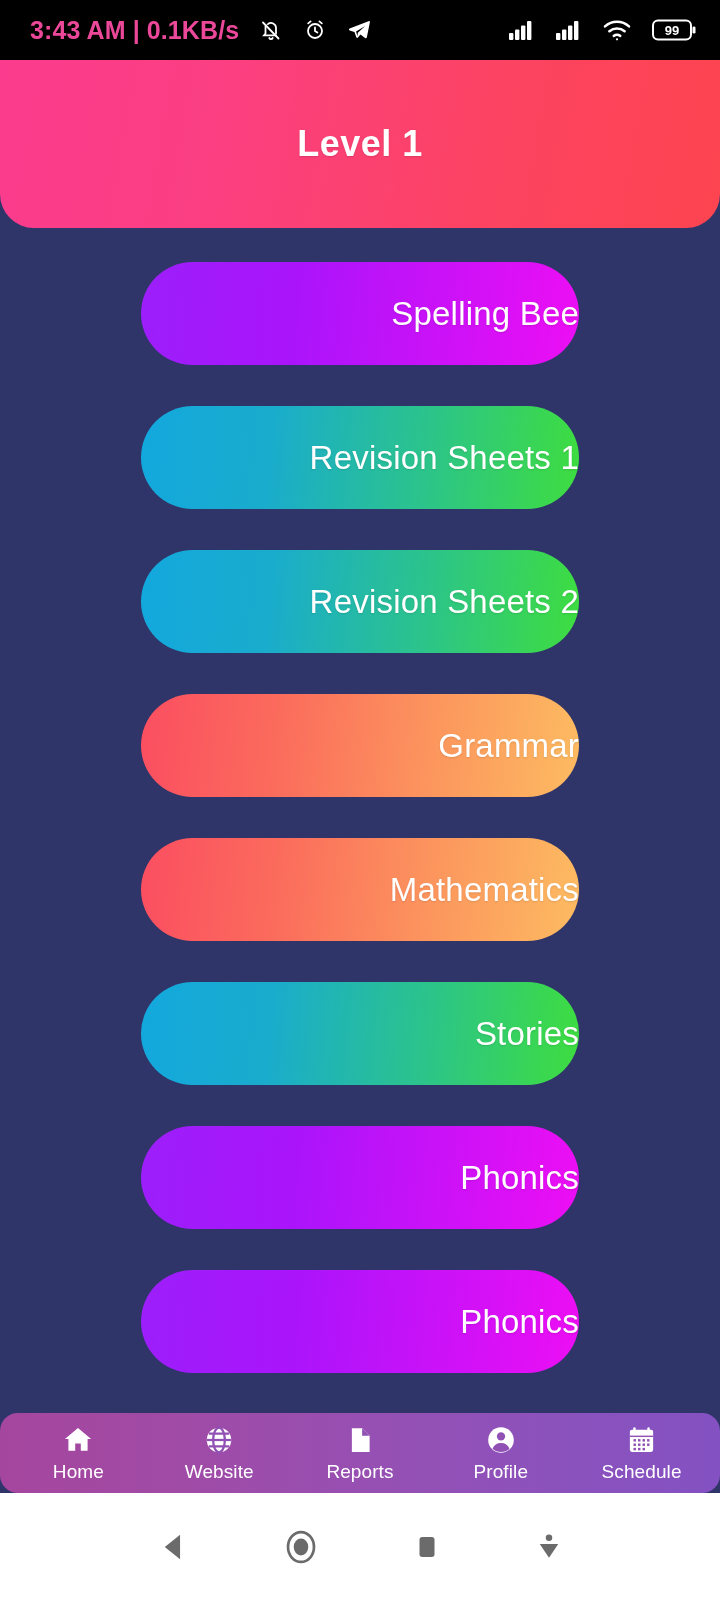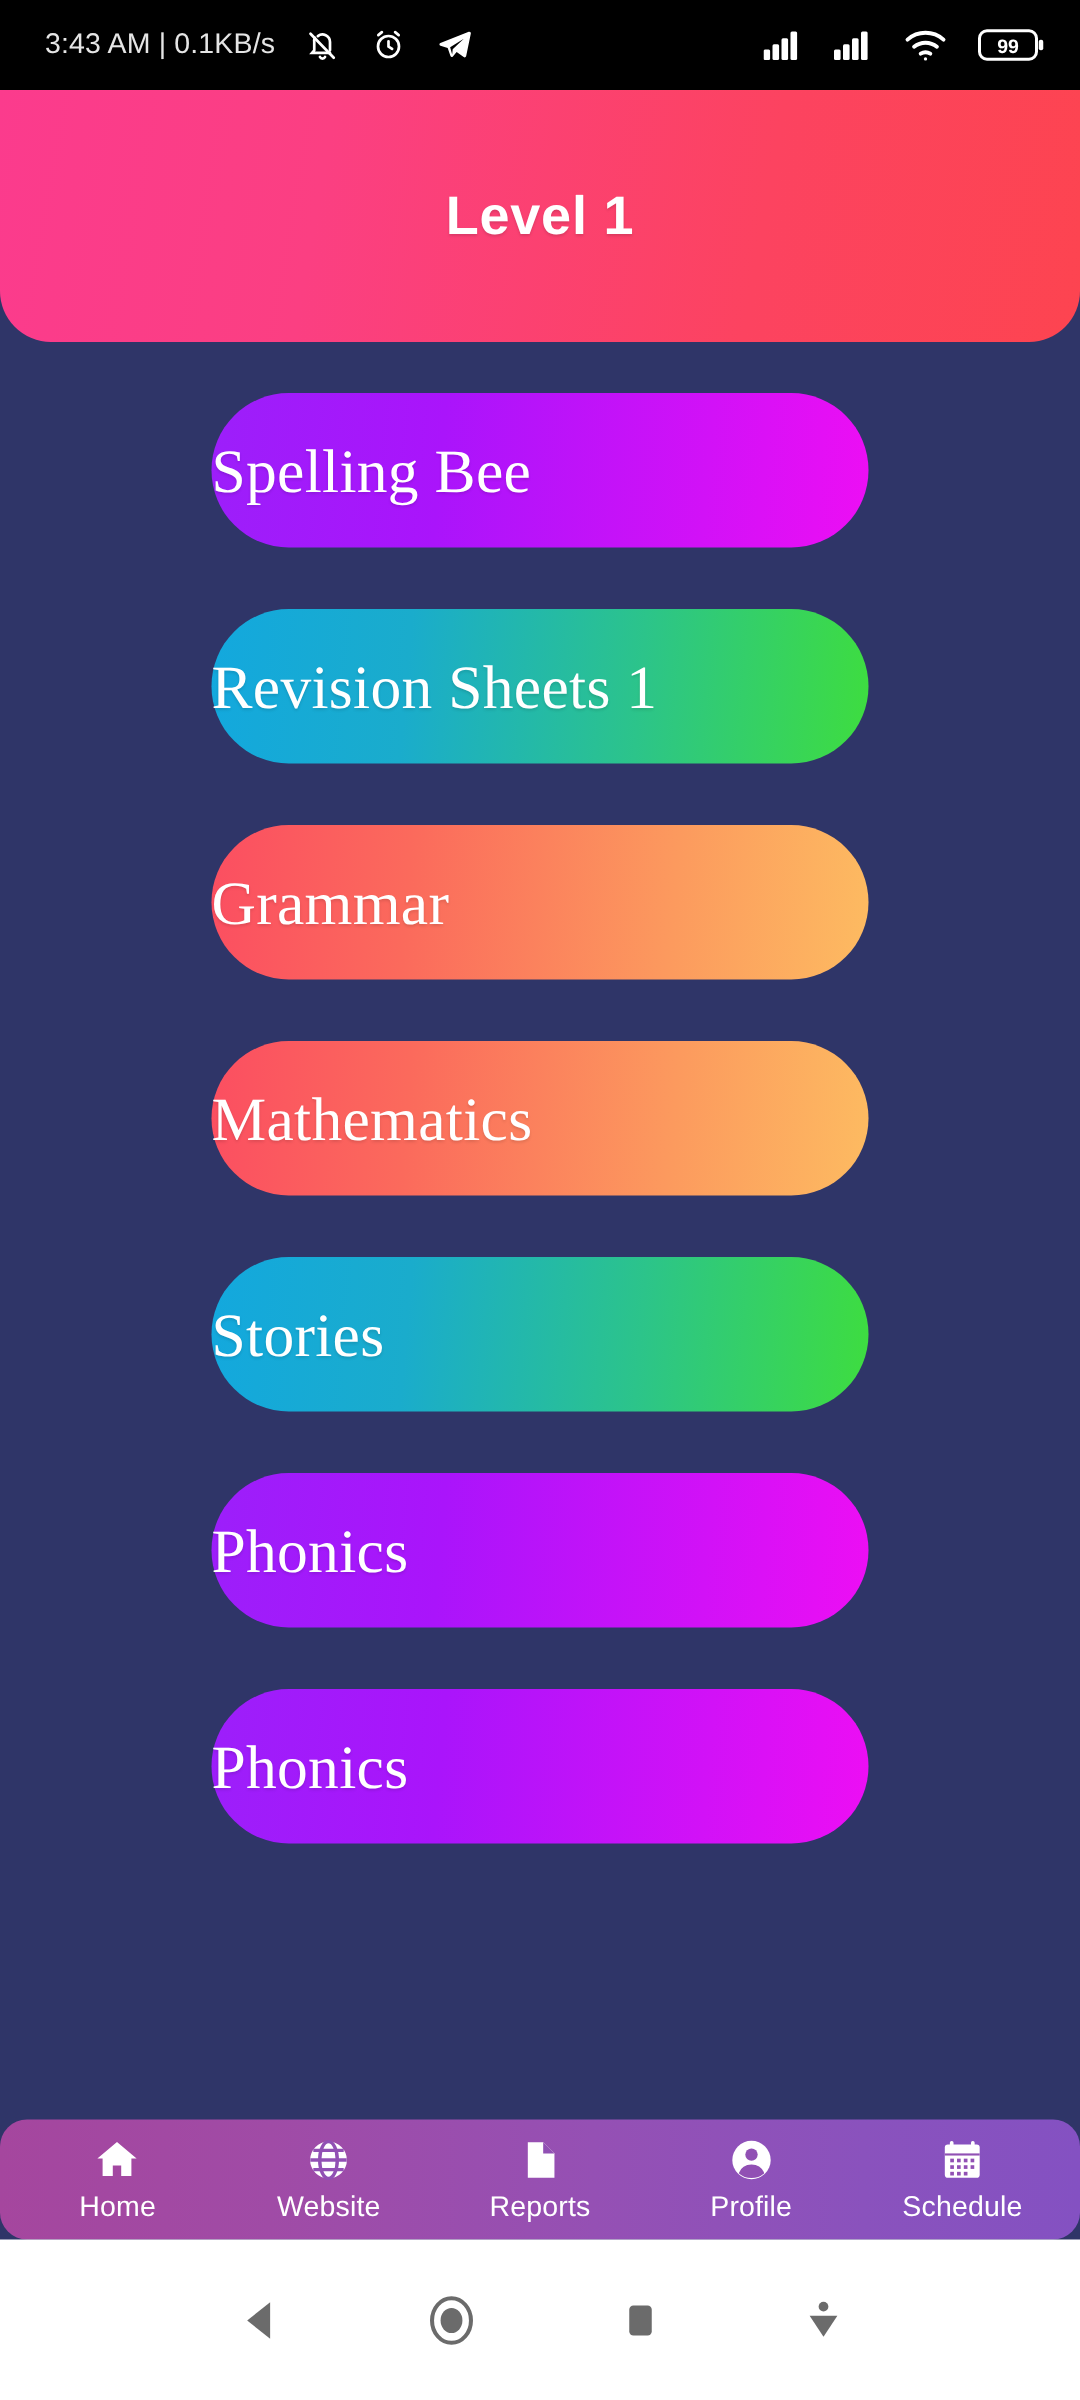--- a/index.html
+++ b/index.html
@@ -22,7 +22,7 @@
   }
   .sb-left{ display:flex; align-items:center; gap:9px; }
   .sb-time{
-    color:#e5e5e5; font-size:19px; font-weight:400;
+    color:#ec4899; font-size:25px; font-weight:700;
     letter-spacing:0.1px; white-space:nowrap;
   }
   .sb-right{ display:flex; align-items:center; gap:10px; }

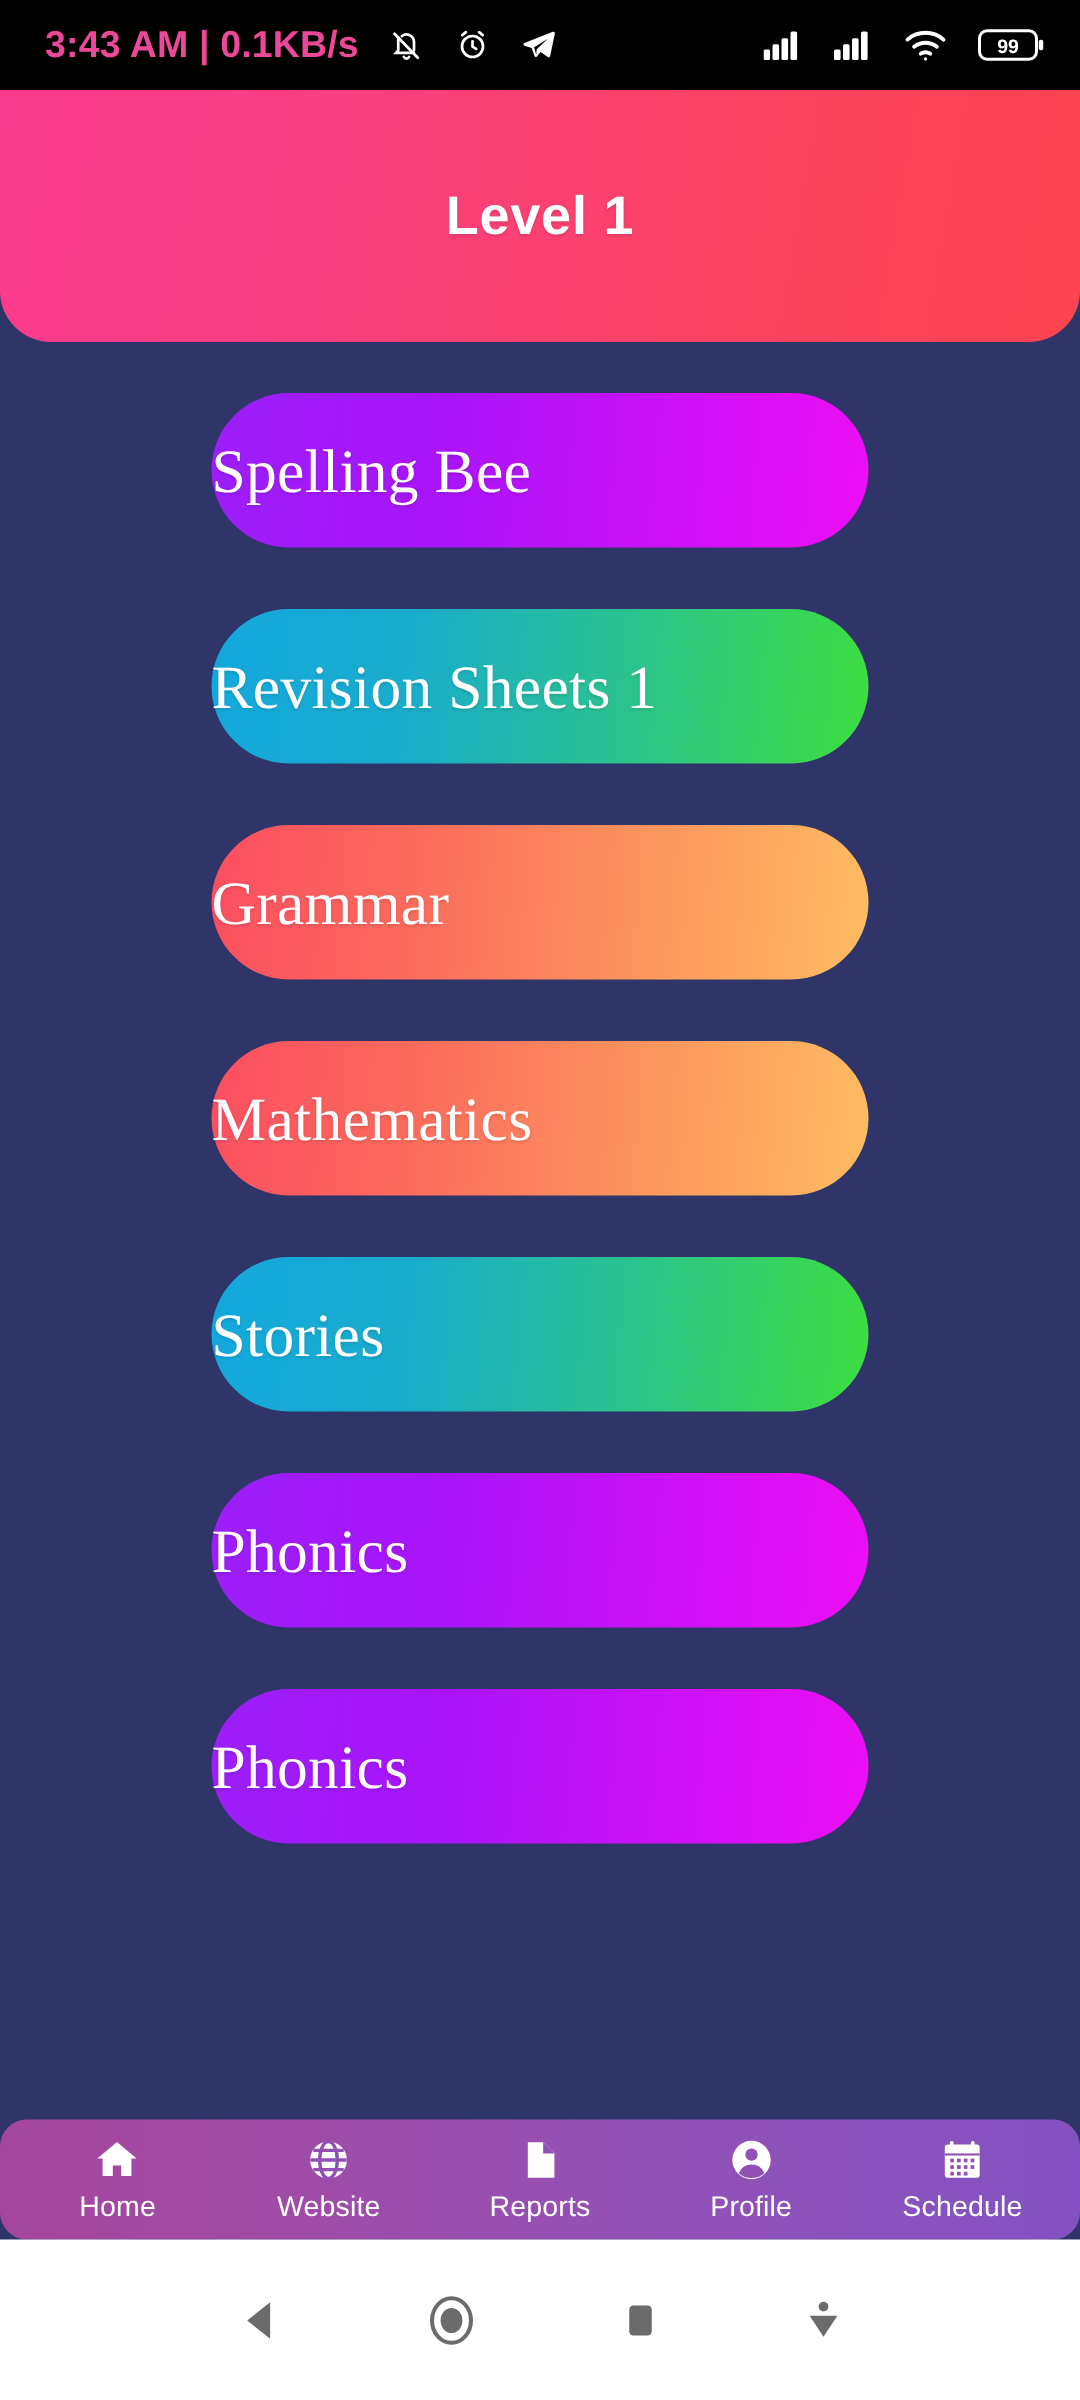--- a/index.html
+++ b/index.html
@@ -56,15 +56,14 @@
     height:103px;
     min-height:103px;
     border-radius:52px;
-    display:flex; align-items:center; justify-content:flex-start;
+    display:flex; align-items:center; justify-content:flex-end;
     color:#fff;
-    font-size:41px;
+    font-size:33px;
     font-weight:400;
     letter-spacing:0.2px;
     text-shadow:0 1px 2px rgba(0,0,0,.12);
     cursor:pointer;
     user-select:none;
-    font-family:Liberation Serif, serif;
   }
   .g-purple { background:linear-gradient(95deg,#9c1ffa 0%,#aa14fb 35%,#d211f7 75%,#ed0ef4 100%); }
   .g-green  { background:linear-gradient(95deg,#13a8de 0%,#1aaccc 30%,#2cc48a 65%,#3edd3f 100%); }

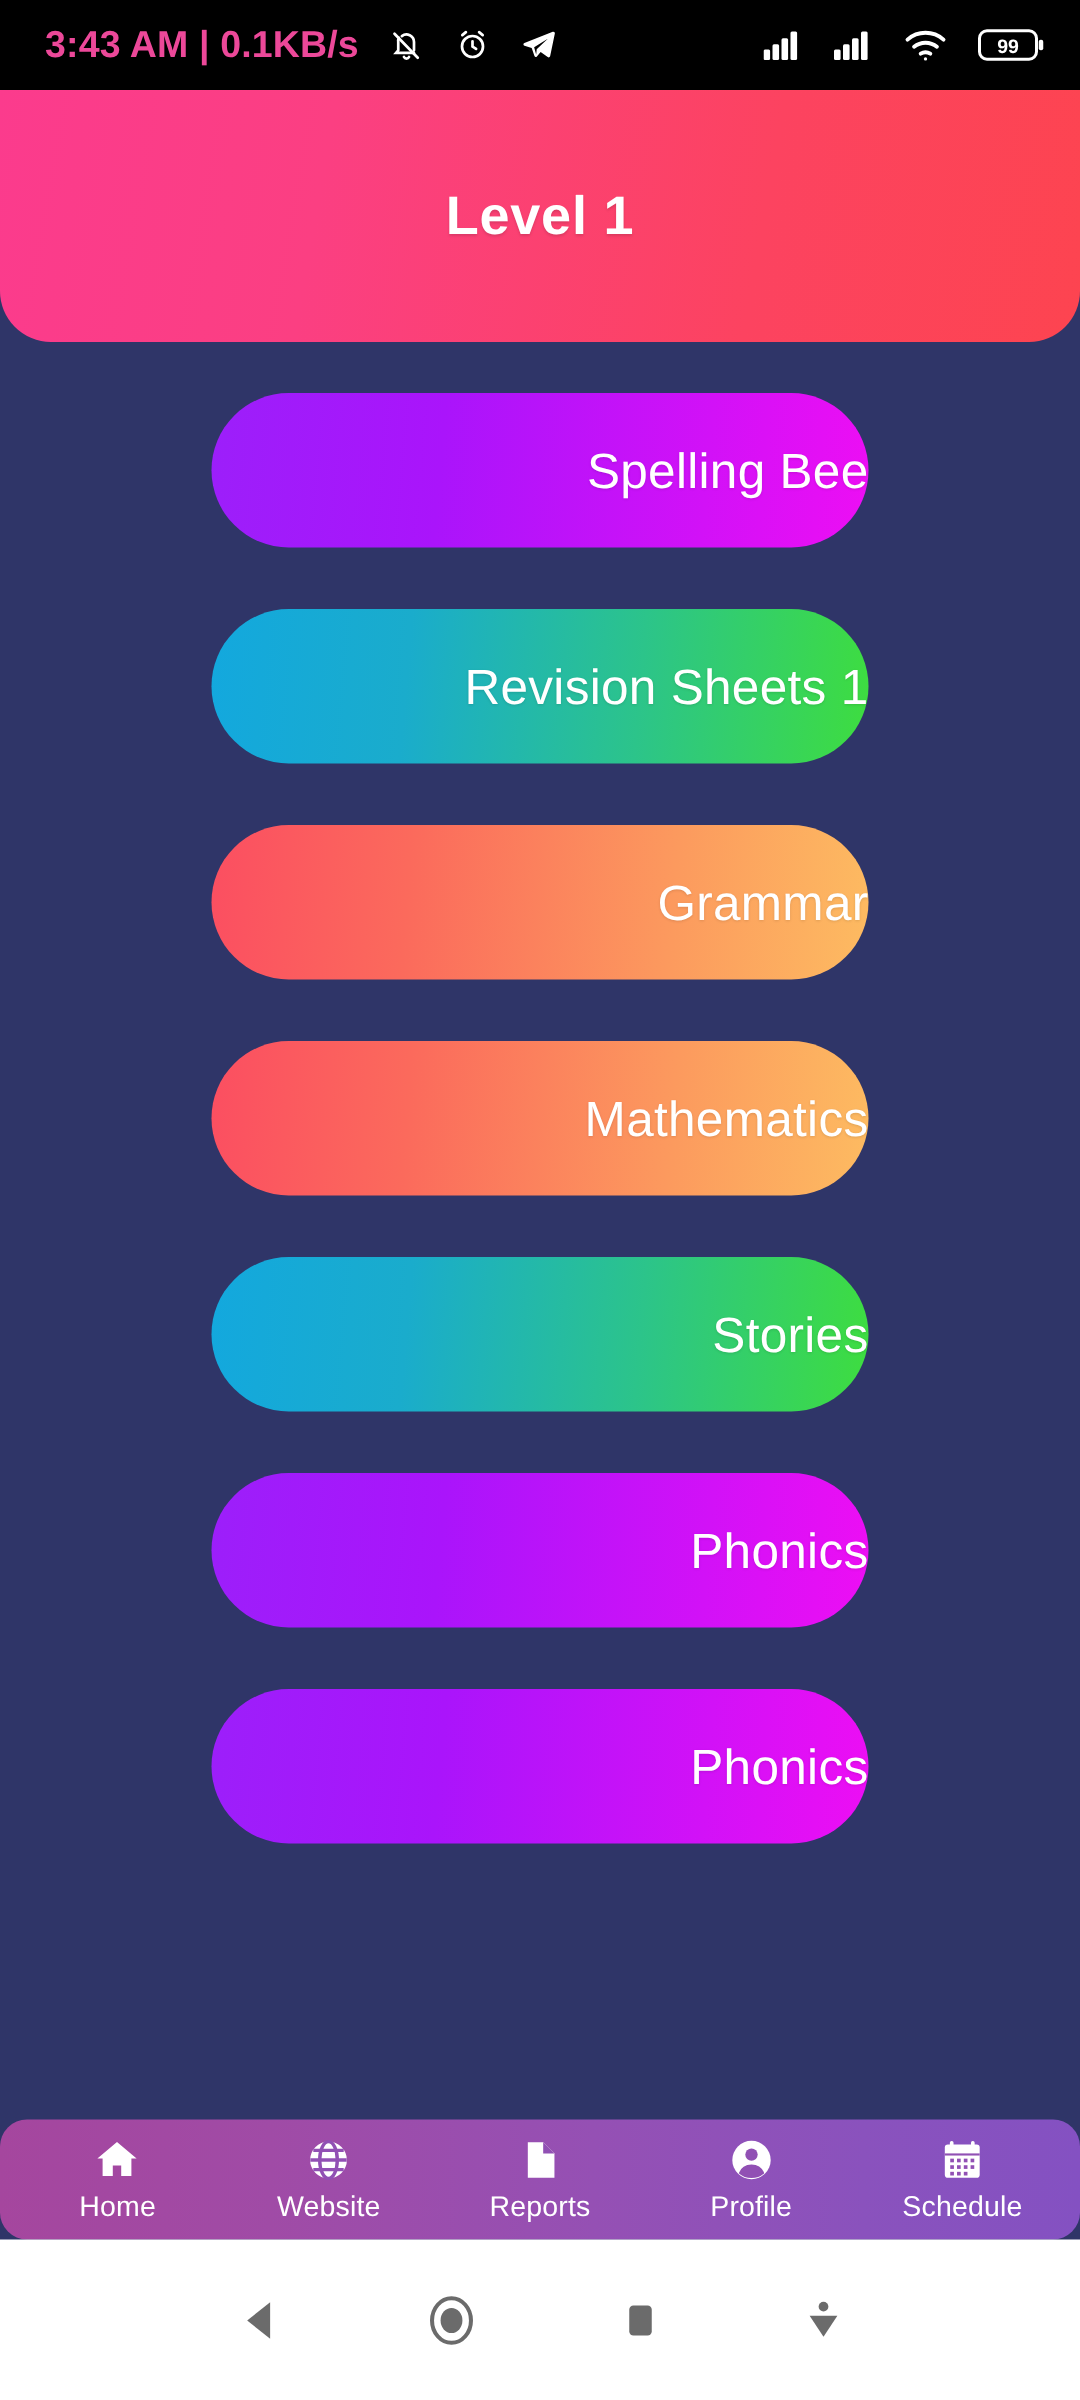--- a/index.html
+++ b/index.html
@@ -174,6 +174,9 @@
   </div>
   <div class="tile g-green">
     <span>Revision Sheets 1</span>
+  </div>
+  <div class="tile g-green">
+    <span>Revision Sheets 2</span>
   </div>
   <div class="tile g-orange">
     <span>Grammar</span>

